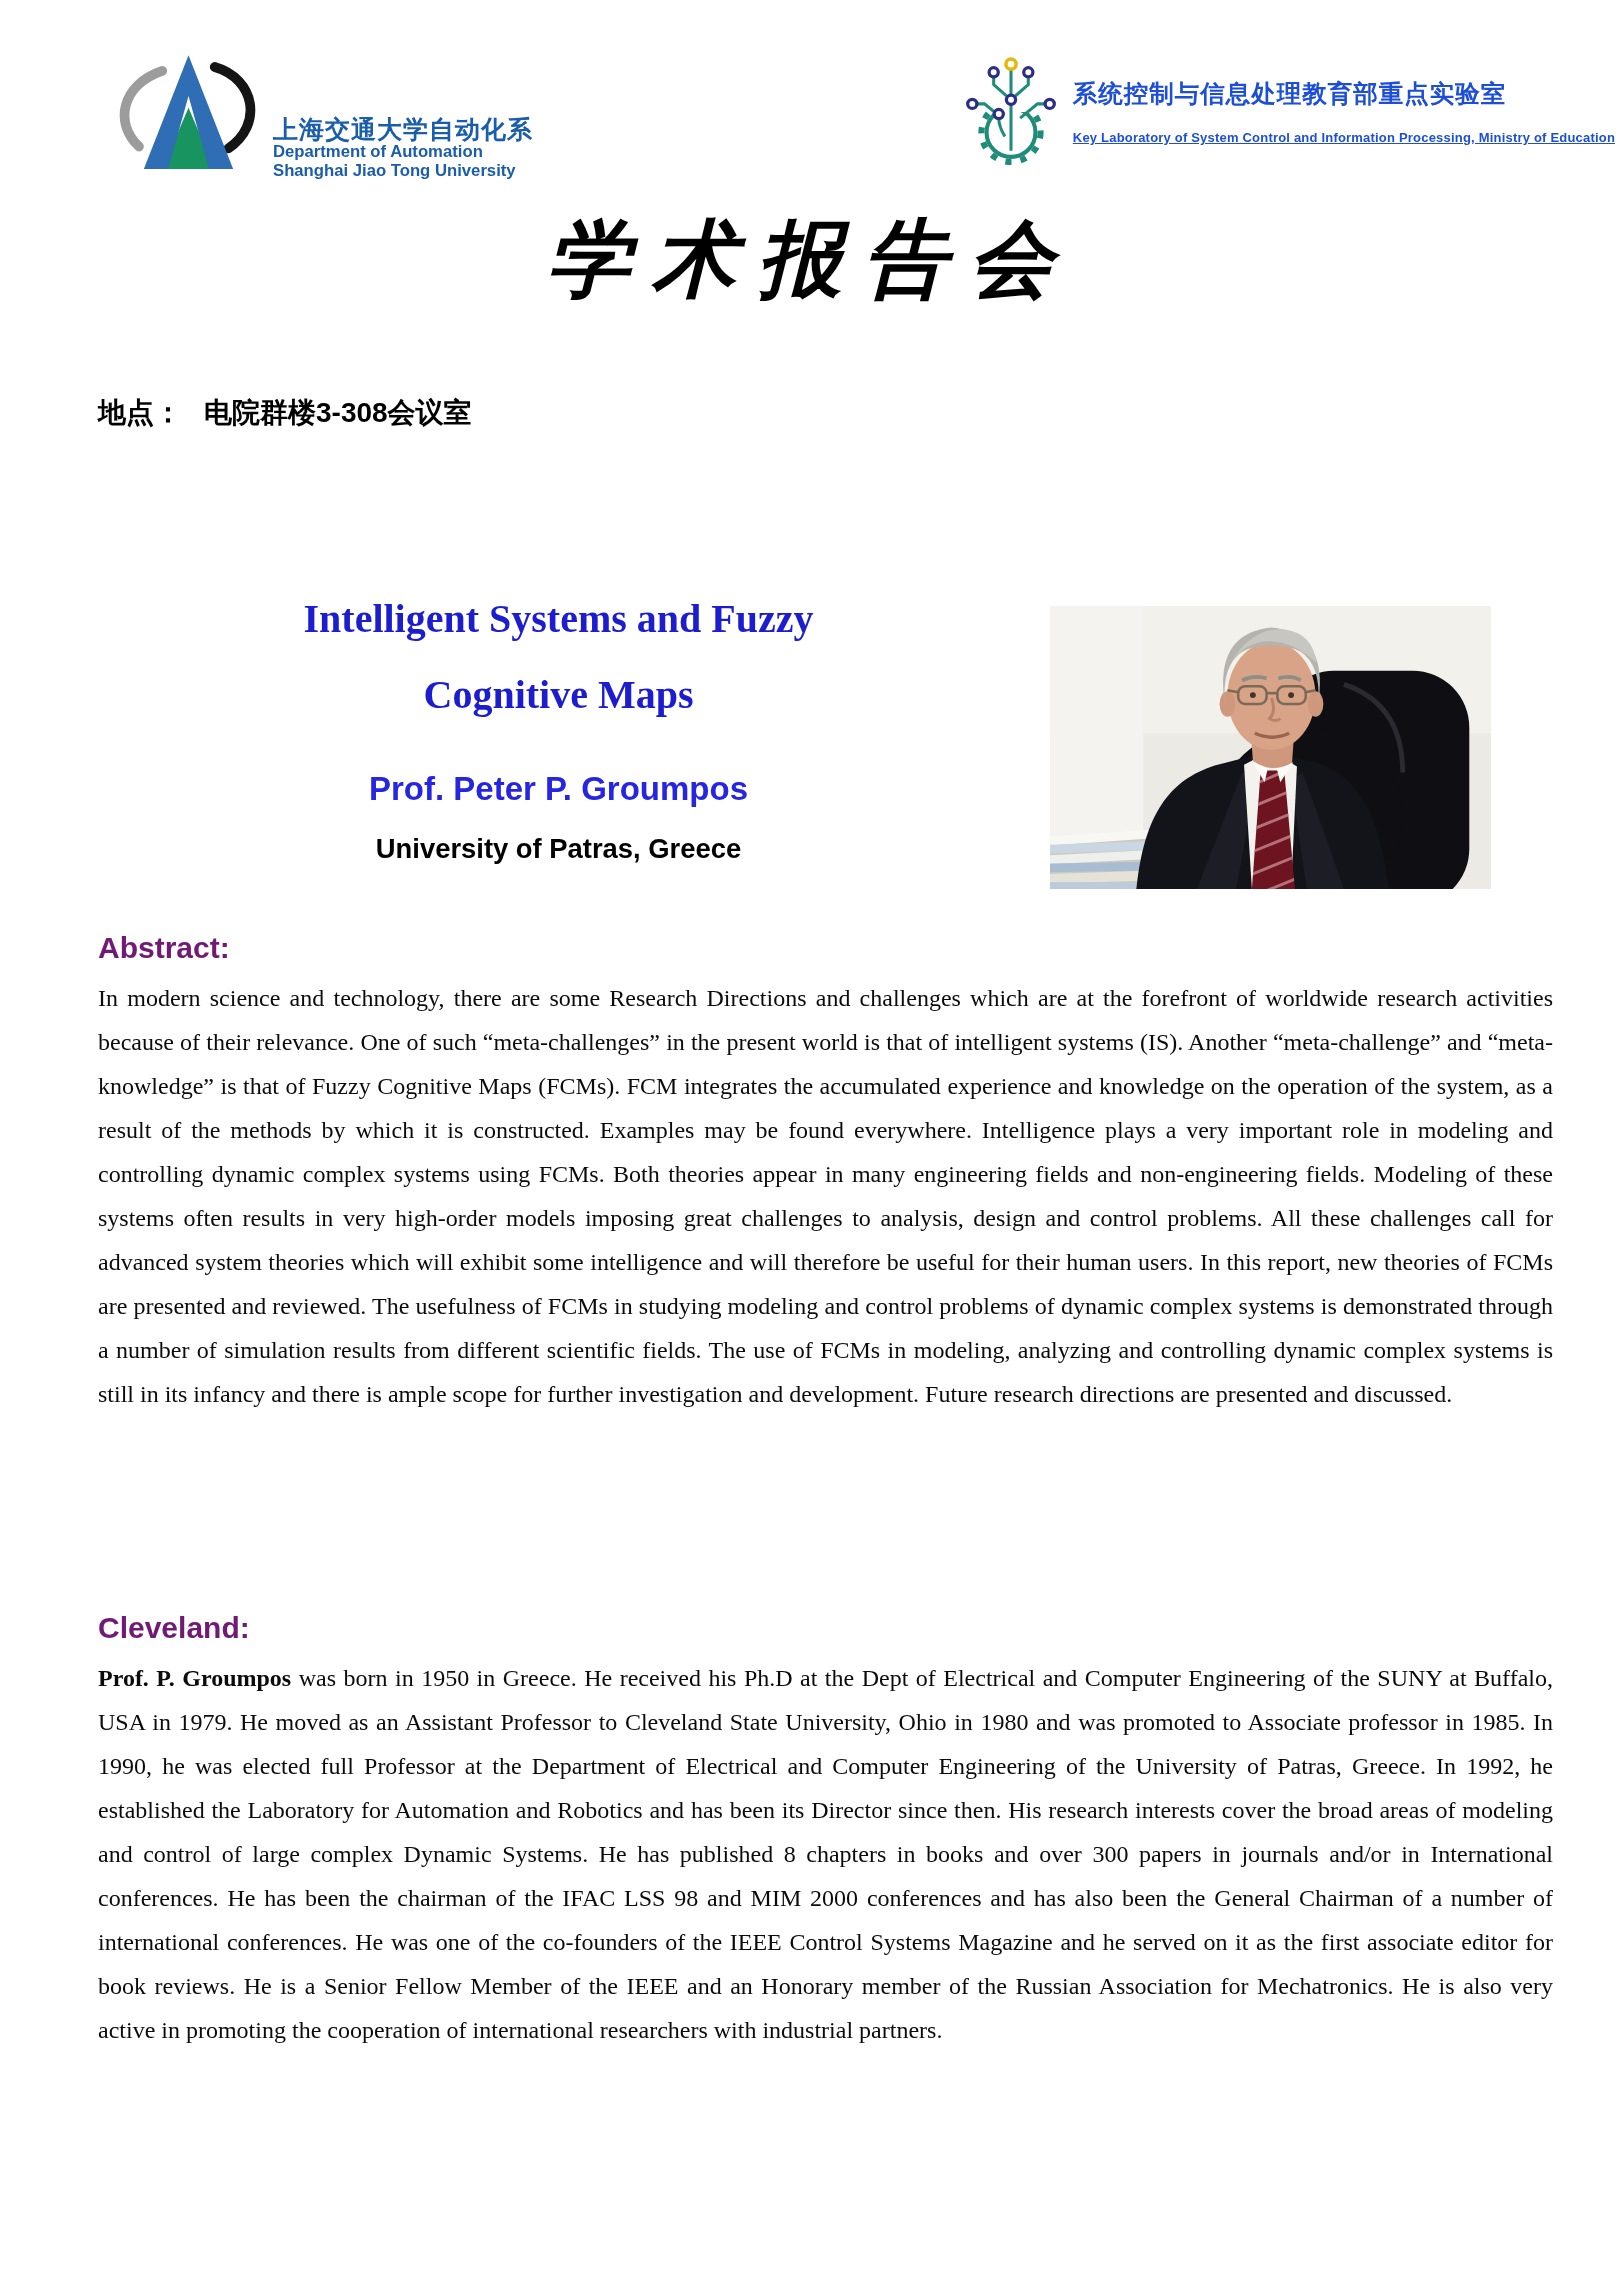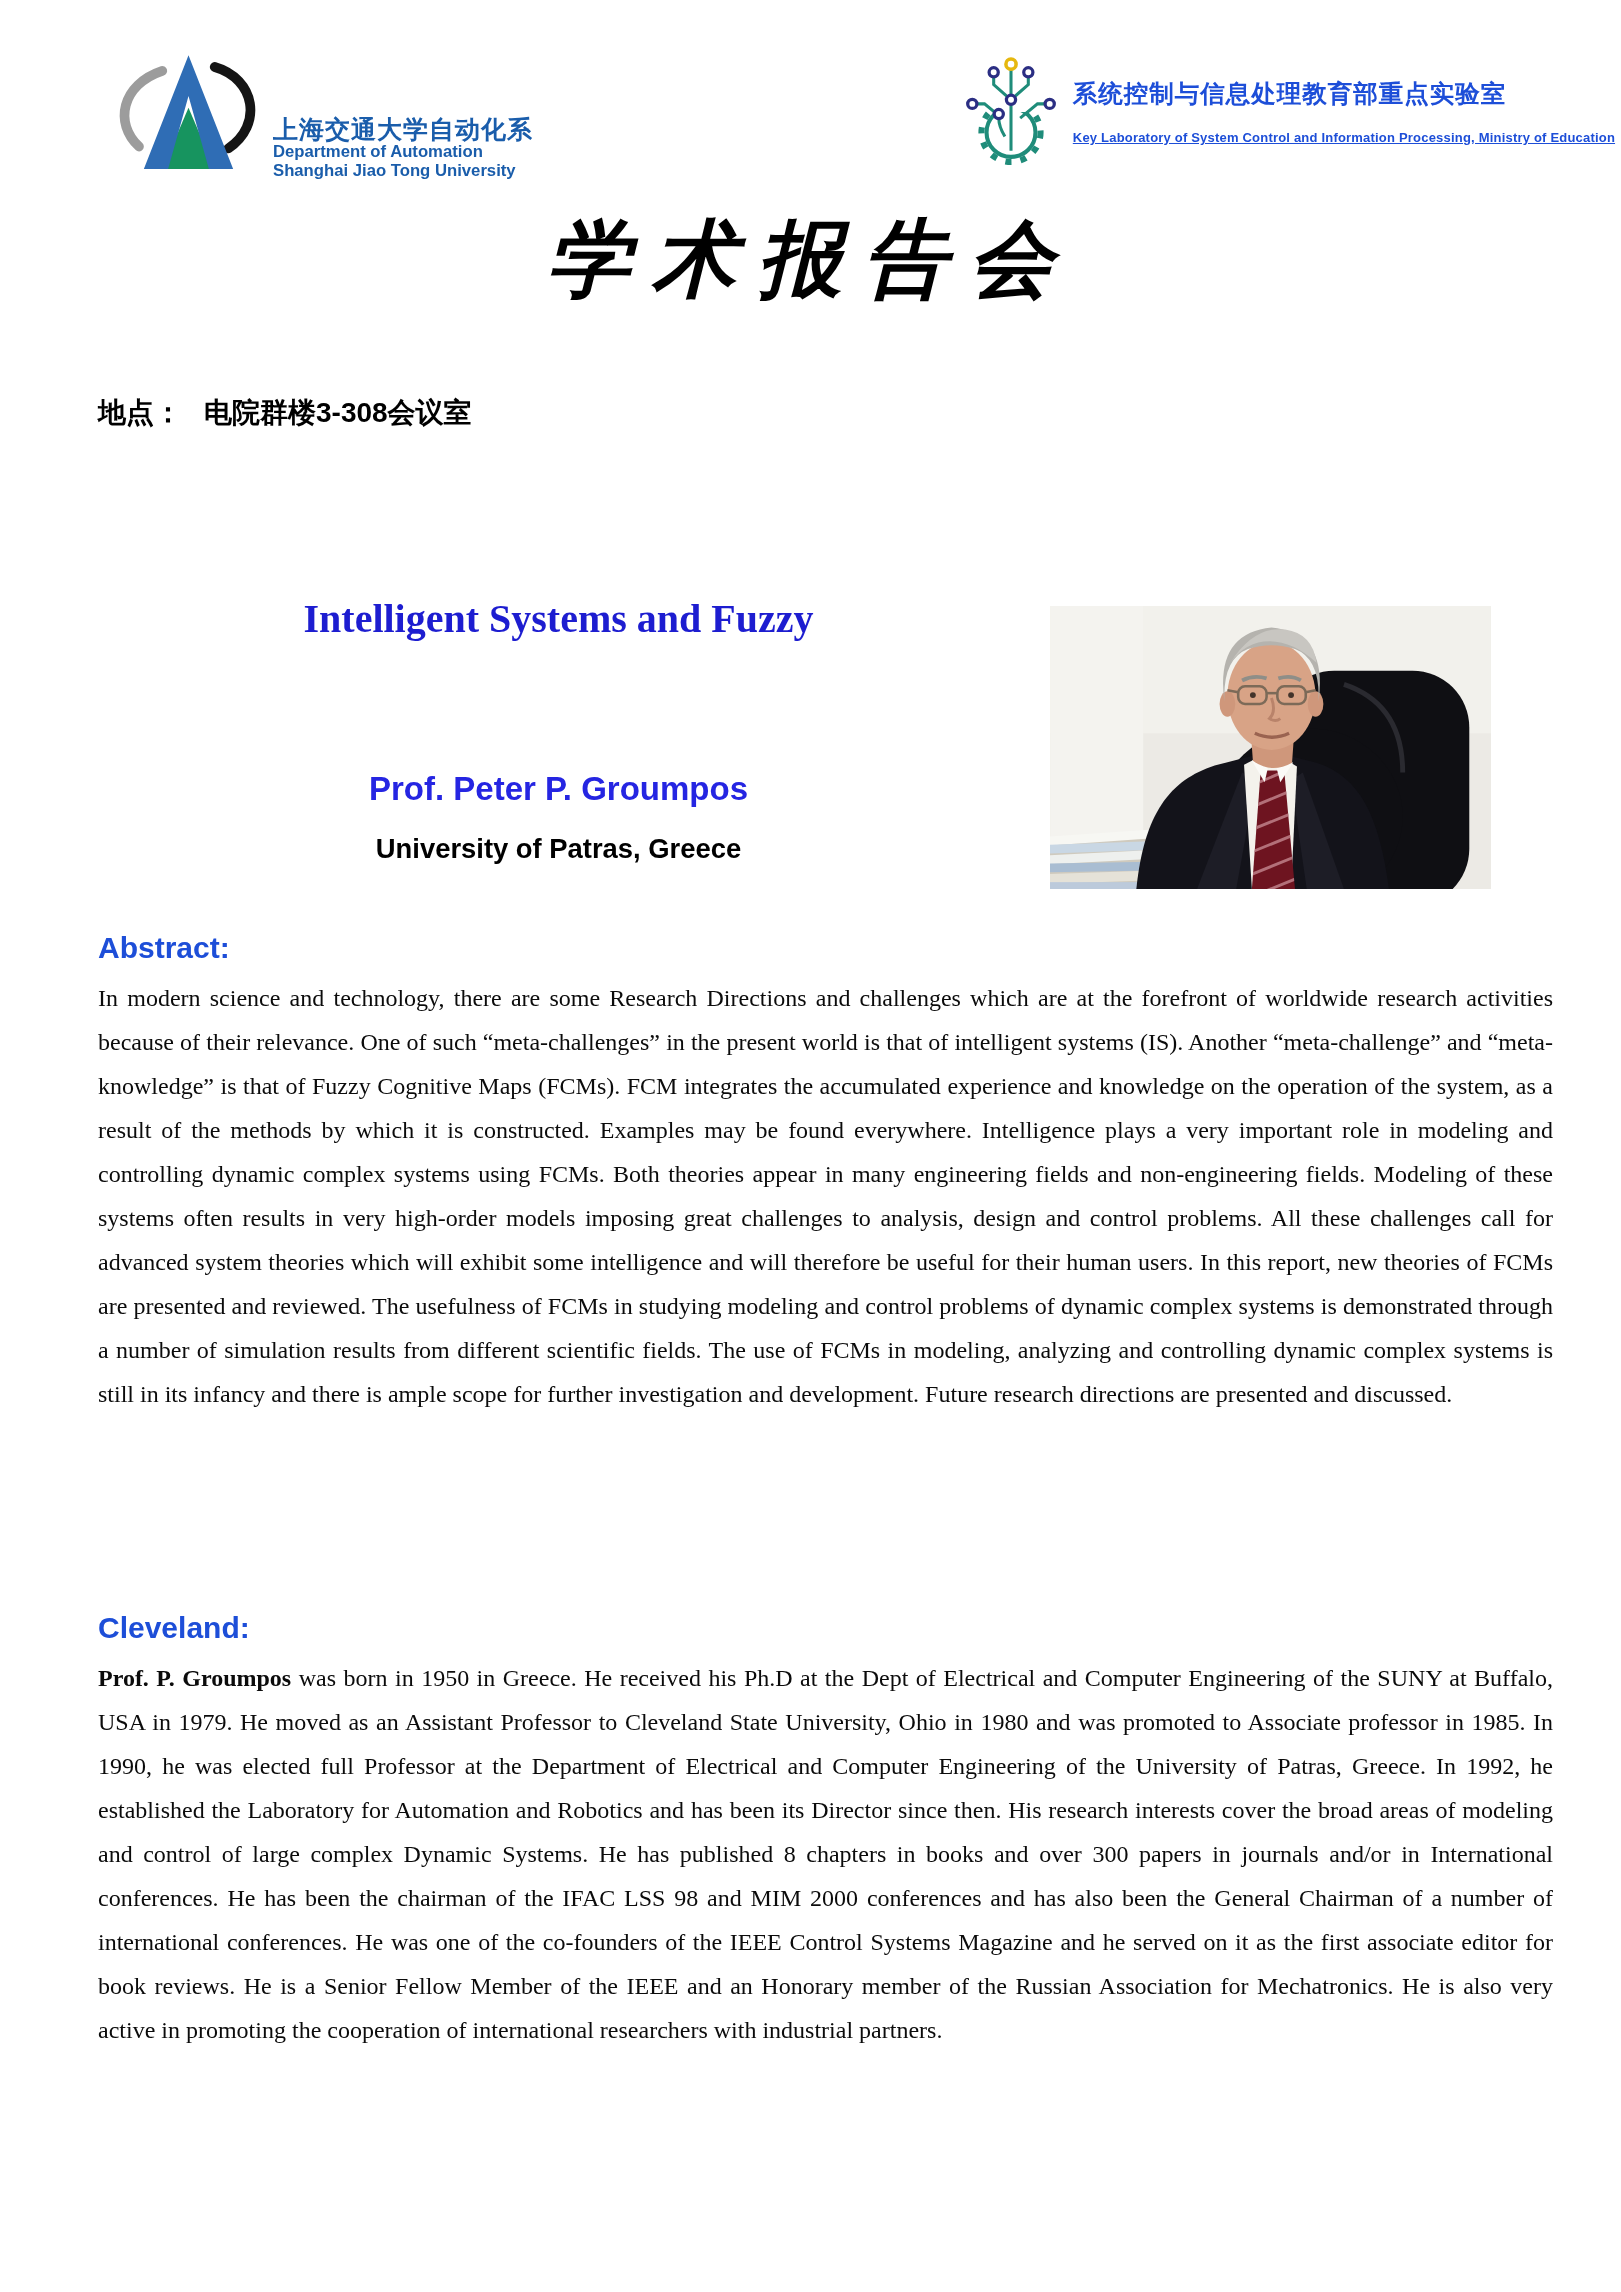--- a/index.html
+++ b/index.html
@@ -166,6 +166,7 @@
 
   <div class="talk">
     <div class="t1">Intelligent Systems and Fuzzy</div>
+    <div class="t2">Cognitive Maps</div>
     <div class="speaker">Prof. Peter P. Groumpos</div>
     <div class="affil">University of Patras, Greece</div>
   </div>

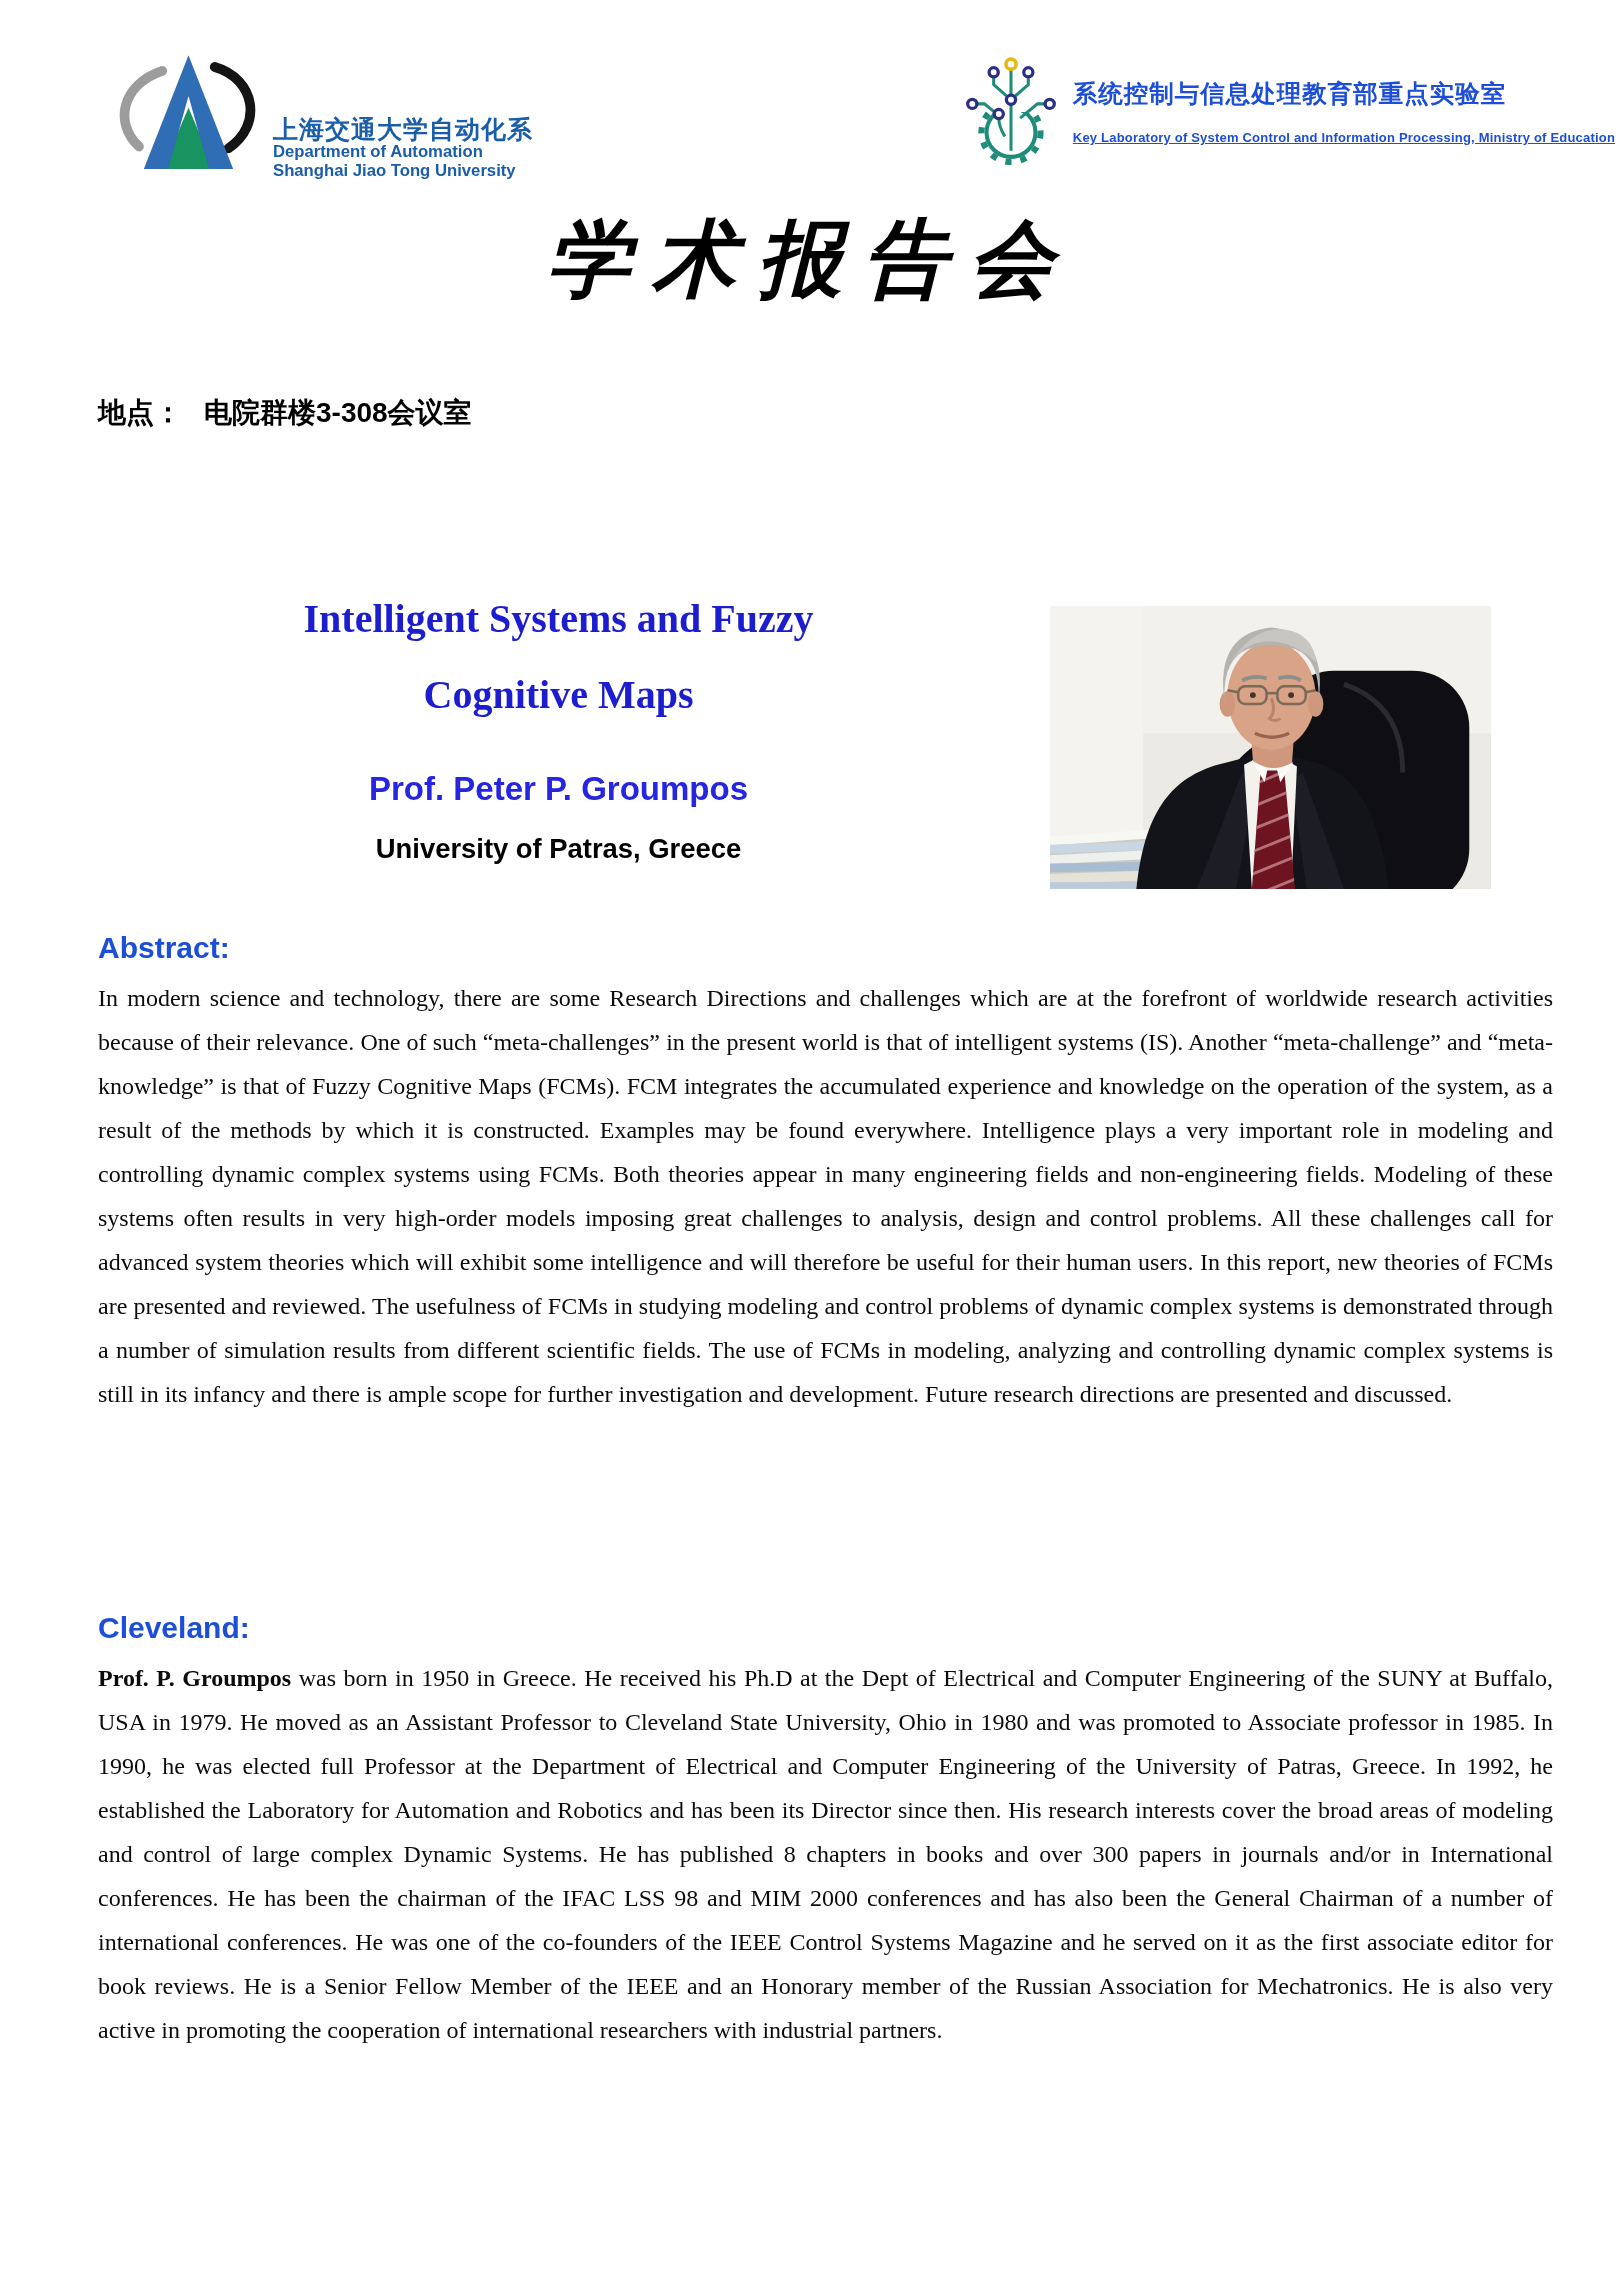--- a/index.html
+++ b/index.html
@@ -95,7 +95,7 @@
   .section h2{
     margin:0 0 7.8px 0;
     font-family:"Liberation Sans", sans-serif;
-    font-size:30px; font-weight:bold; color:#1d4ed8; line-height:41px;
+    font-size:30px; font-weight:bold; color:#701a75; line-height:41px;
   }
   .section .body{
     font-family:"Liberation Serif", serif;

